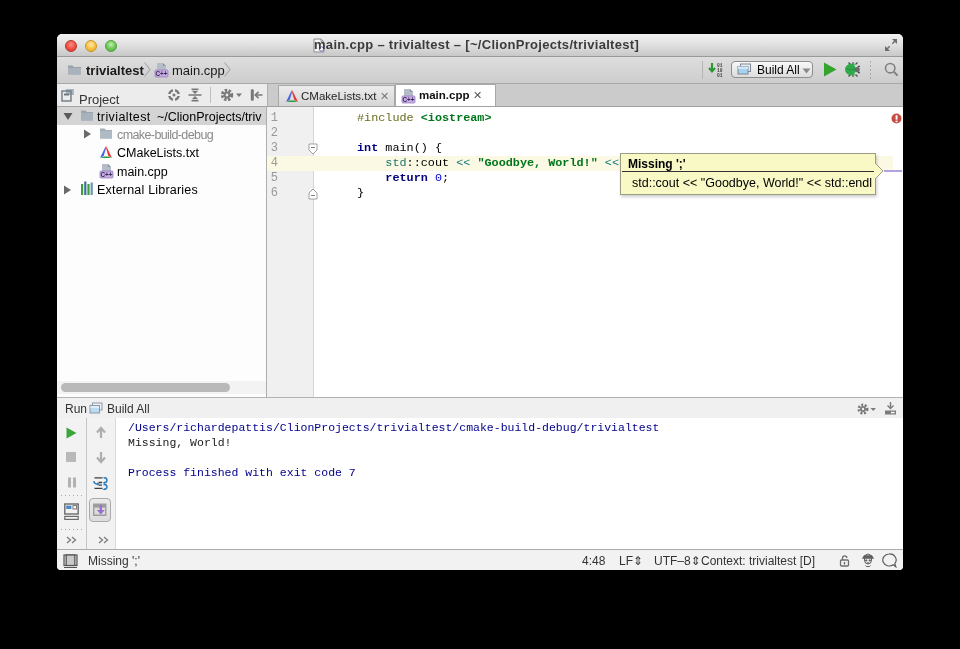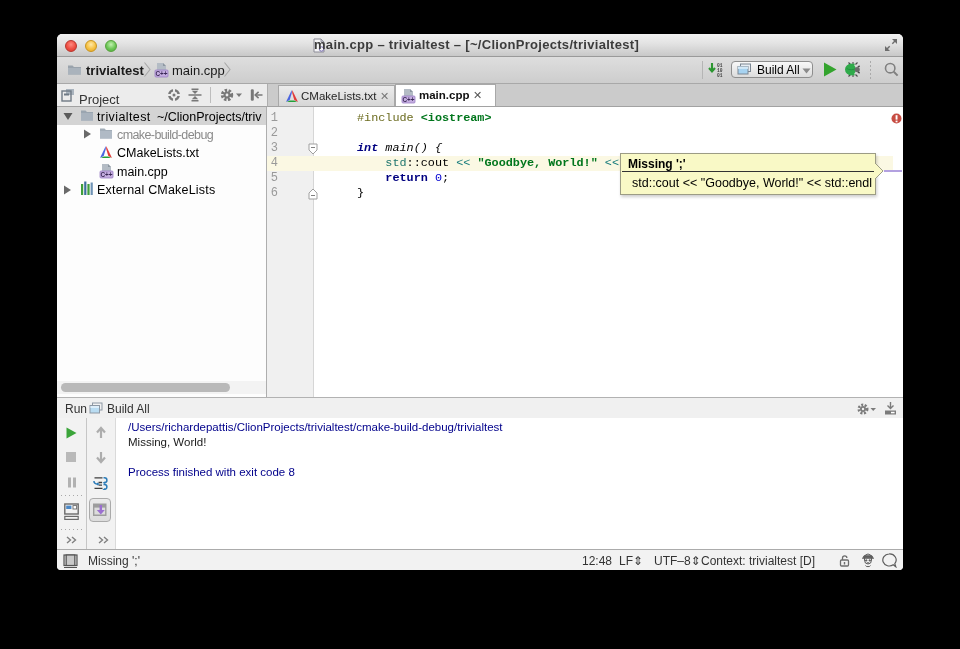--- a/index.html
+++ b/index.html
@@ -296,7 +296,7 @@
           </svg>
       </div>
       <div class="code" style="top:4px;"><span style="color:#6c6c20;">#include</span> <b style="color:#00761c;">&lt;iostream&gt;</b></div>
-      <div class="code" style="top:34px;font-style:italic;"><b style="color:#000080;">int</b> main() {</div>
+      <div class="code" style="top:34px;"><b style="color:#000080;">int</b> main() {</div>
       <div class="code" style="top:49px;">    <span style="color:#20766e;">std</span>::cout <span style="color:#137a7a;">&lt;&lt;</span> <b style="color:#00761c;">"Goodbye, World!"</b> <span style="color:#137a7a;">&lt;&lt;</span> <span style="color:#20766e;">std</span>::</div>
       <div class="code" style="top:64px;">    <b style="color:#000080;">return</b> <span style="color:#0000d0;">0</span>;</div>
       <div class="code" style="top:79px;">}</div>

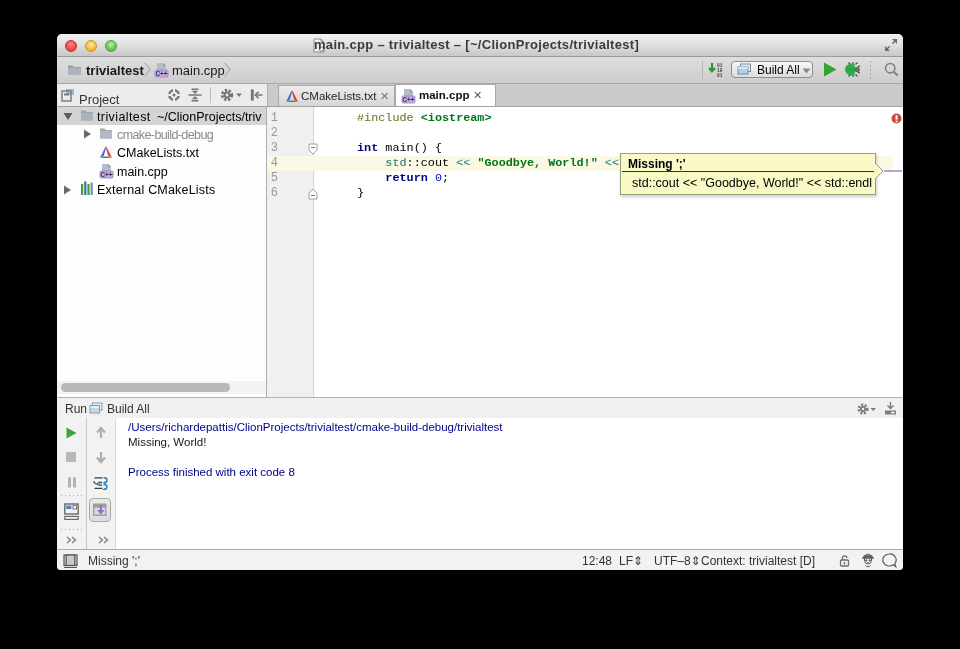--- a/index.html
+++ b/index.html
@@ -270,7 +270,7 @@
           <rect x="10.6" y="1.5" width="2.2" height="12.5" fill="#6f93b5"></rect>
         </svg>
       </div>
-      <div class="abs" style="left:40px;top:76px;font-size:12.5px;color:#000;letter-spacing:0.2px;">External CMakeLists</div>
+      <div class="abs" style="left:40px;top:76px;font-size:12.5px;color:#000;letter-spacing:0.2px;">External Libraries</div>
       <div class="abs" style="left:0px;top:274px;width:209px;height:13px;background:#f3f3f3;"></div>
       <div class="abs" style="left:4px;top:276px;width:169px;height:9px;background:#b9b9b9;border-radius:5px;"></div>
     </div>

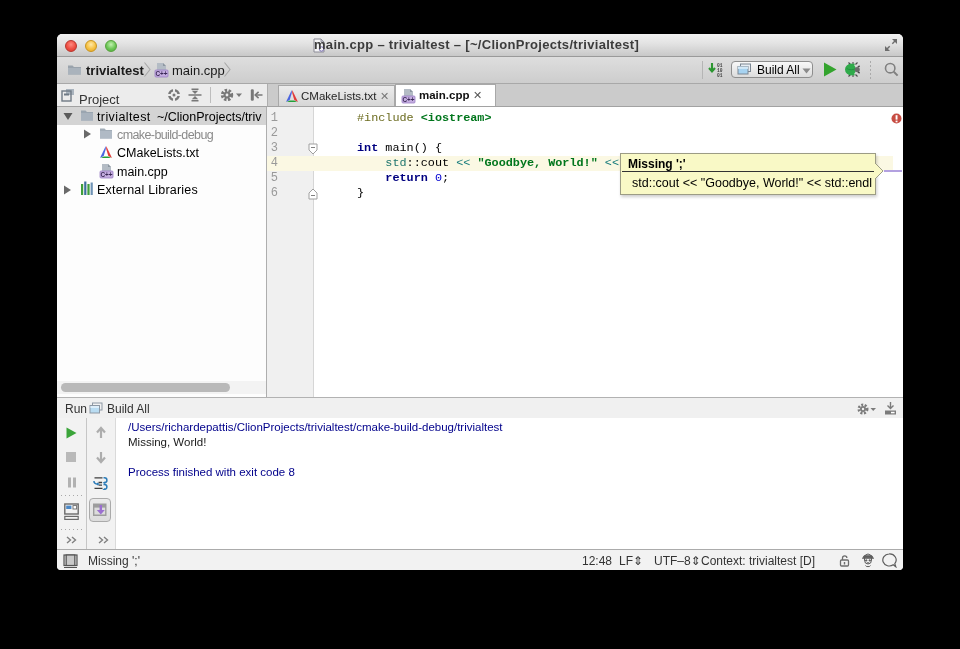--- a/index.html
+++ b/index.html
@@ -34,7 +34,7 @@
     font-size:12px;line-height:15px;color:#999;}
   .code{position:absolute;left:51px;font-family:"Liberation Mono",monospace;font-size:11.8px;
     line-height:15px;color:#000;white-space:pre;margin-left:39px;}
-  .cons{position:absolute;left:71px;font-family:Liberation Sans, sans-serif;font-size:11.5px;
+  .cons{position:absolute;left:71px;font-family:Liberation Mono, monospace;font-size:11.5px;
     line-height:15px;white-space:pre;}
   
   #runhdr{position:absolute;left:0;top:363px;width:846px;height:21px;background:#f0f0f0;

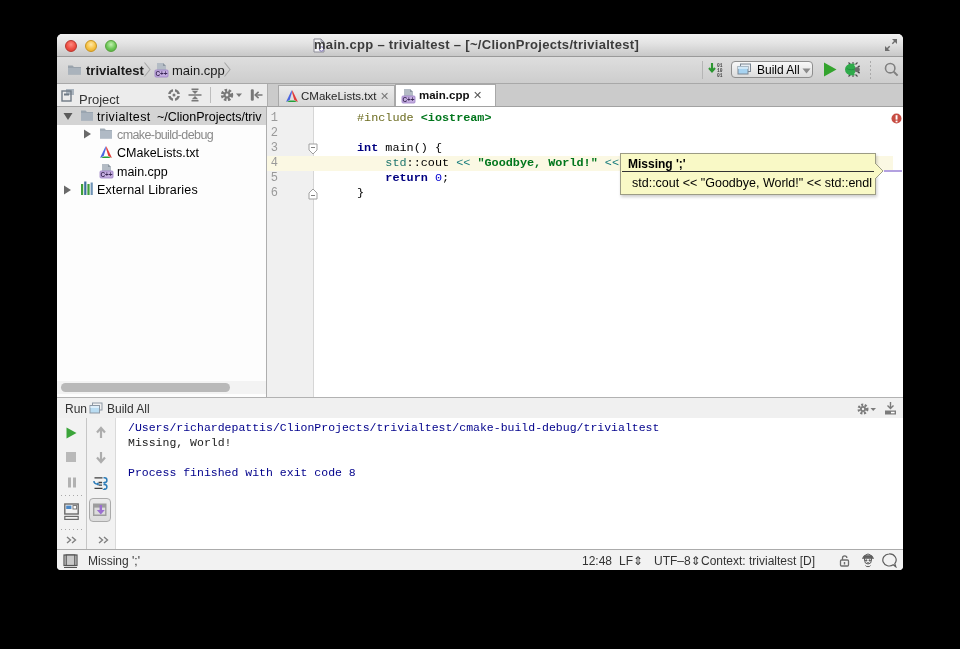--- a/index.html
+++ b/index.html
@@ -416,7 +416,7 @@
         </div>
       <div class="cons" style="top:2px;color:#00008b;">/Users/richardepattis/ClionProjects/trivialtest/cmake-build-debug/trivialtest</div>
       <div class="cons" style="top:17px;color:#1a1a1a;">Missing, World!</div>
-      <div class="cons" style="top:47px;color:#00008b;">Process finished with exit code 8</div>
+      <div class="cons" style="top:47px;color:#00008b;">Process finished with exit code 7</div>
     </div>
     <div id="status">
       <div class="abs" style="left:6px;top:4px;width:15px;height:14px;">

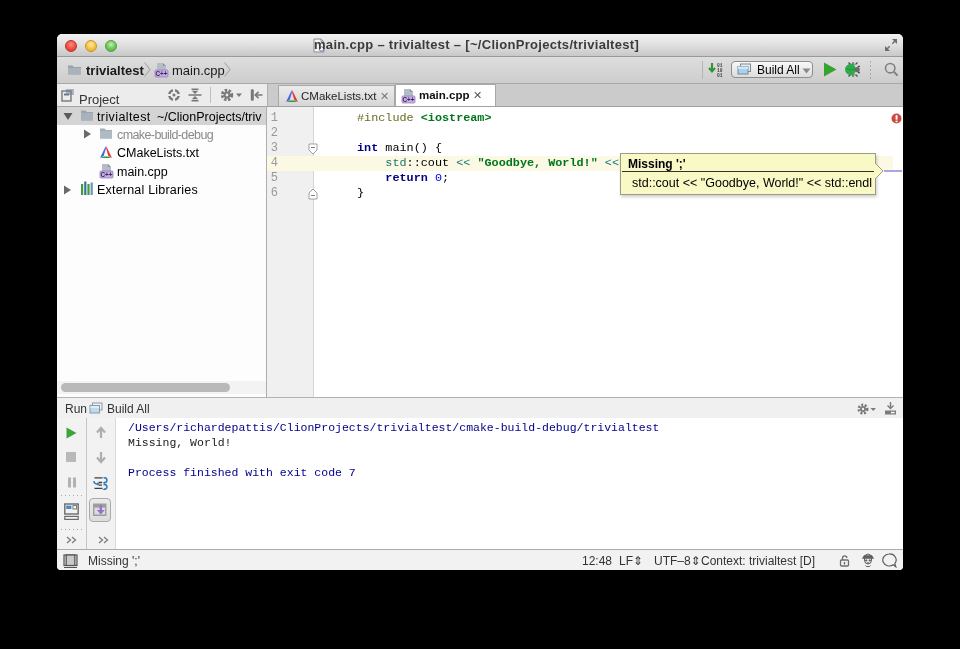--- a/index.html
+++ b/index.html
@@ -427,7 +427,7 @@
         </svg>
       </div>
       <div class="abs" style="left:31px;top:4px;font-size:12px;color:#333;">Missing ';'</div>
-      <div class="abs" style="left:525px;top:4px;font-size:12px;color:#333;">12:48</div>
+      <div class="abs" style="left:525px;top:4px;font-size:12px;color:#333;">4:48</div>
       <div class="abs" style="left:562px;top:4px;font-size:12px;color:#333;">LF⇕</div>
       <div class="abs" style="left:597px;top:4px;font-size:12px;color:#333;text-align:center;">UTF–8⇕</div>
       <div class="abs" style="left:644px;top:4px;font-size:12px;color:#333;">Context: trivialtest [D]</div>

